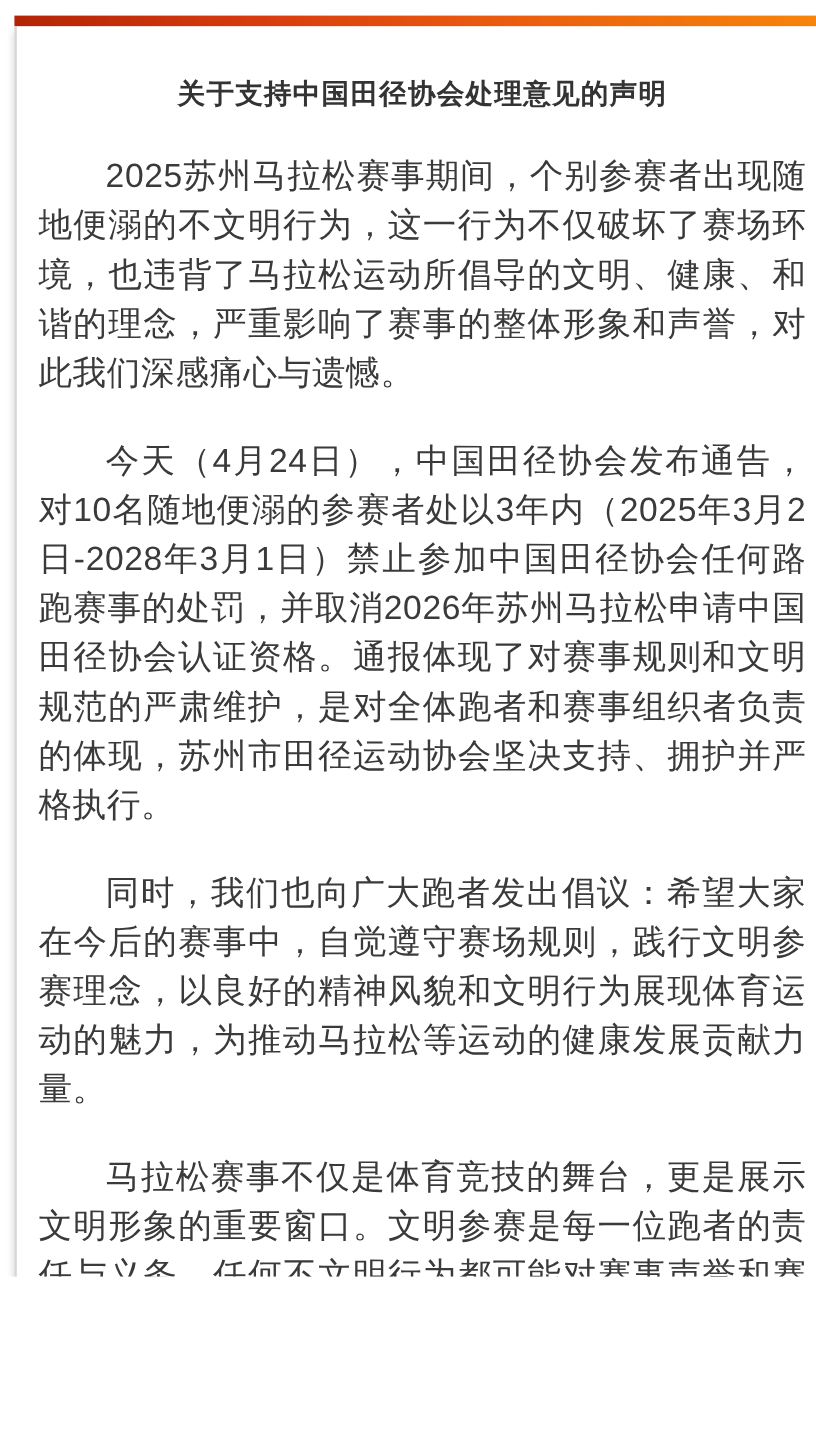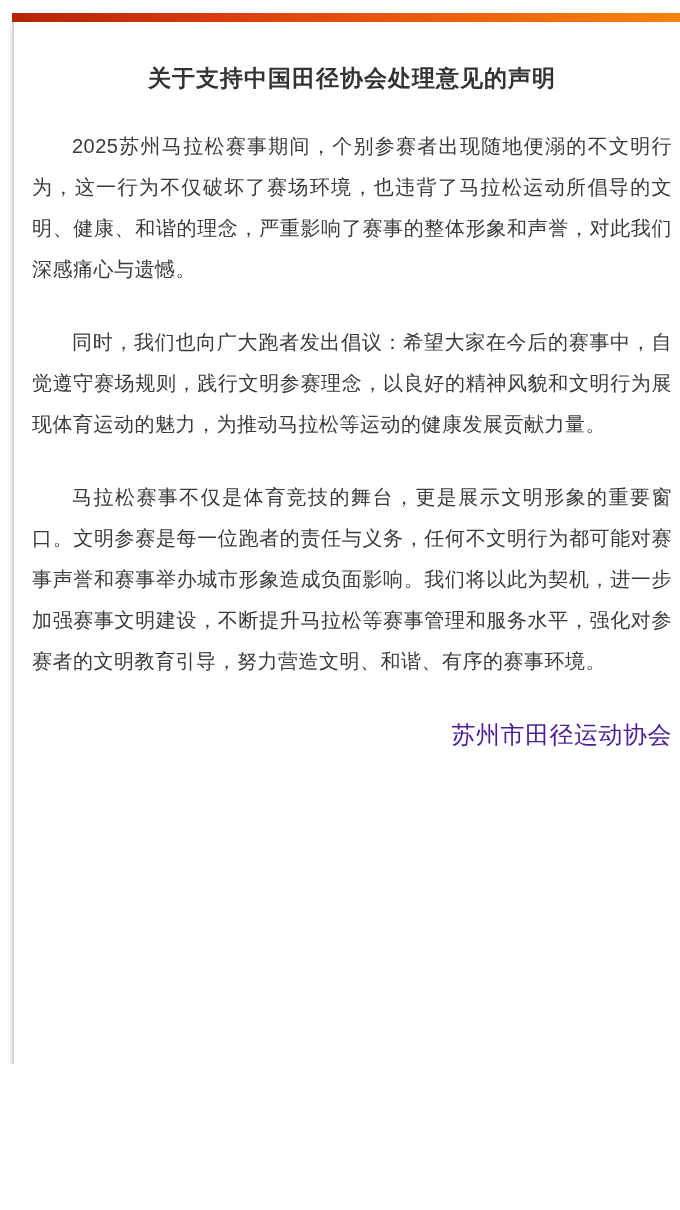--- a/index.html
+++ b/index.html
@@ -46,7 +46,7 @@
   }
   .doc-body p {
     margin: 32px 0;
-    font-size: 20px;
+    font-size: 28px;
     line-height: 41px;
     color: #3a3a3a;
     text-align: justify;

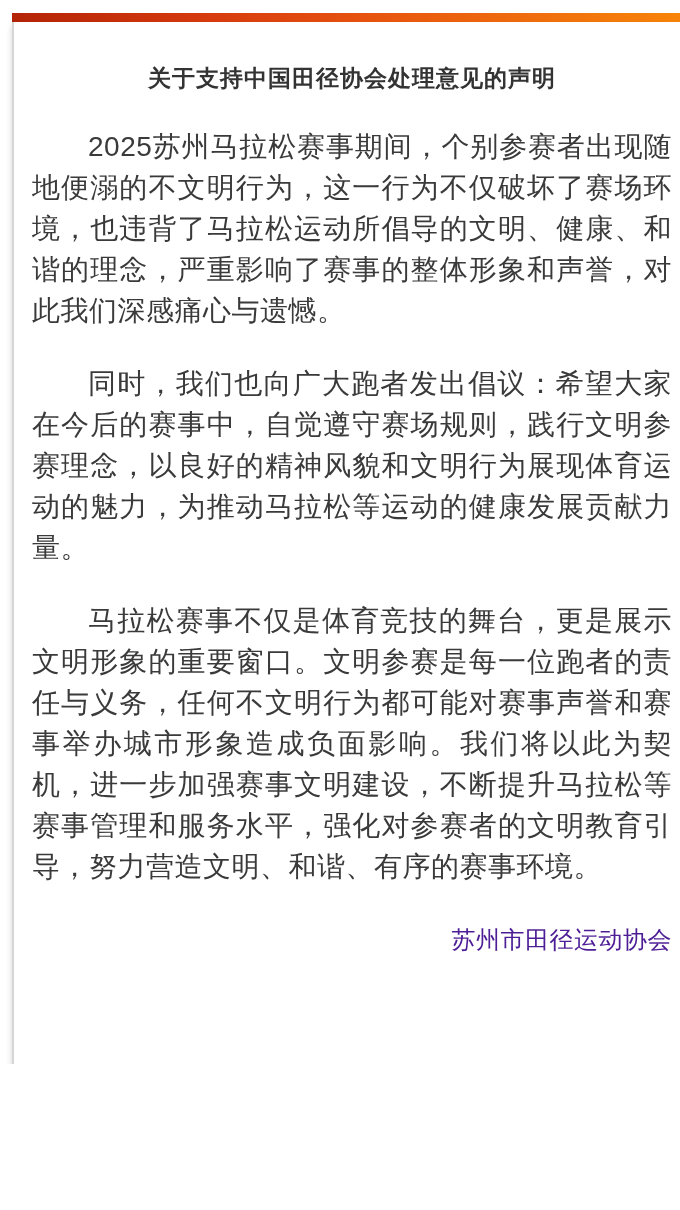--- a/index.html
+++ b/index.html
@@ -95,6 +95,7 @@
 
     <div class="doc-body">
       <p>2025苏州马拉松赛事期间，个别参赛者出现随地便溺的不文明行为，这一行为不仅破坏了赛场环境，也违背了马拉松运动所倡导的文明、健康、和谐的理念，严重影响了赛事的整体形象和声誉，对此我们深感痛心与遗憾。</p>
+      <p>今天（4月24日），中国田径协会发布通告，对10名随地便溺的参赛者处以3年内（2025年3月2日-2028年3月1日）禁止参加中国田径协会任何路跑赛事的处罚，并取消2026年苏州马拉松申请中国田径协会认证资格。通报体现了对赛事规则和文明规范的严肃维护，是对全体跑者和赛事组织者负责的体现，苏州市田径运动协会坚决支持、拥护并严格执行。</p>
       <p>同时，我们也向广大跑者发出倡议：希望大家在今后的赛事中，自觉遵守赛场规则，践行文明参赛理念，以良好的精神风貌和文明行为展现体育运动的魅力，为推动马拉松等运动的健康发展贡献力量。</p>
       <p>马拉松赛事不仅是体育竞技的舞台，更是展示文明形象的重要窗口。文明参赛是每一位跑者的责任与义务，任何不文明行为都可能对赛事声誉和赛事举办城市形象造成负面影响。我们将以此为契机，进一步加强赛事文明建设，不断提升马拉松等赛事管理和服务水平，强化对参赛者的文明教育引导，努力营造文明、和谐、有序的赛事环境。</p>
     </div>

